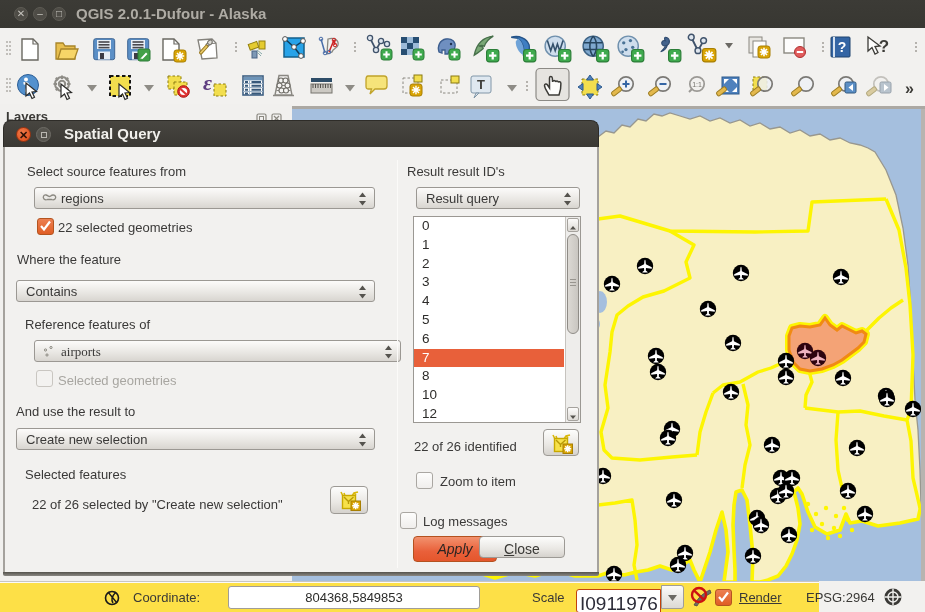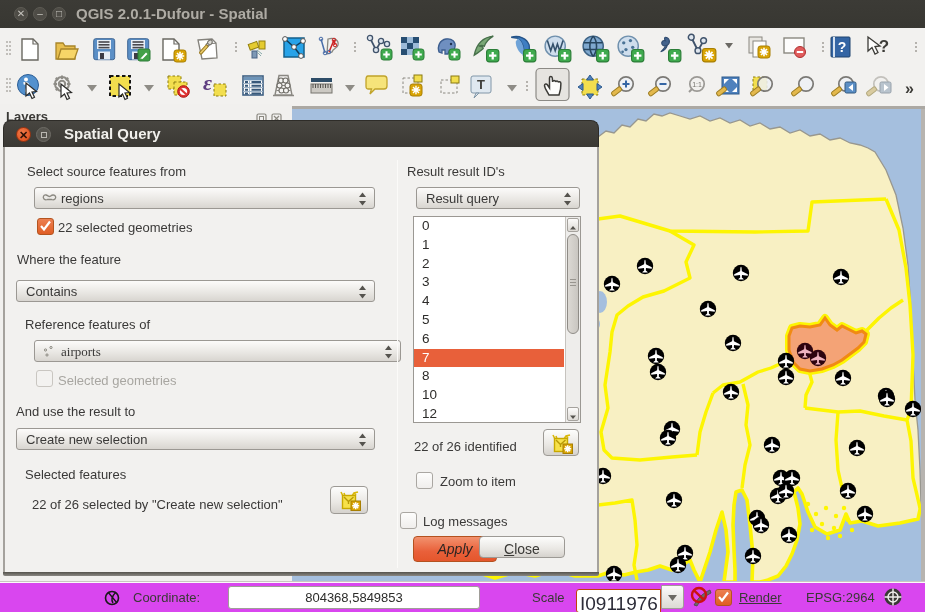--- a/index.html
+++ b/index.html
@@ -52,7 +52,7 @@
     <div class="wbtn" style="left:14px;">✕</div>
     <div class="wbtn" style="left:33px;">–</div>
     <div class="wbtn" style="left:52px;">□</div>
-    <div id="title-text">QGIS 2.0.1-Dufour - Spatial</div>
+    <div id="title-text">QGIS 2.0.1-Dufour - Alaska</div>
   </div>
   <div id="toolbars">
       <svg width="925" height="76" viewBox="0 0 925 76" style="position:absolute;left:0;top:0;">

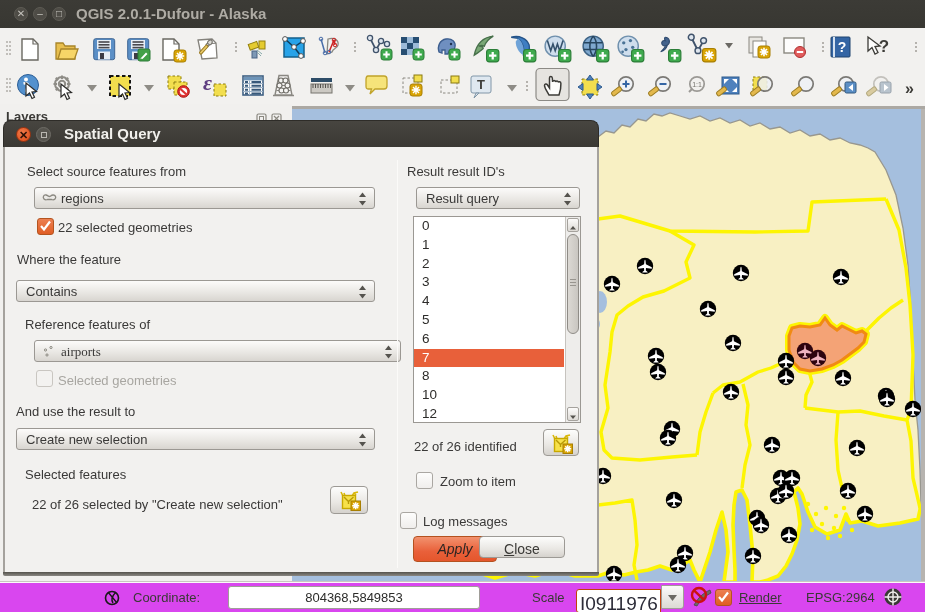--- a/index.html
+++ b/index.html
@@ -41,8 +41,8 @@
 .btn { position:absolute; border:1px solid #9d9a95; border-radius:4px;
   background:linear-gradient(#fdfdfc,#e9e7e3 60%,#d5d2cd); }
 
-#statusbar { position:absolute; left:0; top:581px; width:925px; height:31px;
-  background:#d946ef; border-top:1px solid #c9c6c1; box-shadow:inset 0 1px 0 #fbfaf9;padding-left:24px; }
+#statusbar { position:absolute; left:0; top:581px; width:819px; height:31px;
+  background:#fde047; border-top:1px solid #c9c6c1; box-shadow:inset 0 1px 0 #fbfaf9;padding-left:24px; }
 #statusbar .s-lbl { position:absolute; font-size:13px; color:#3a3936; }
 </style>
 </head>

